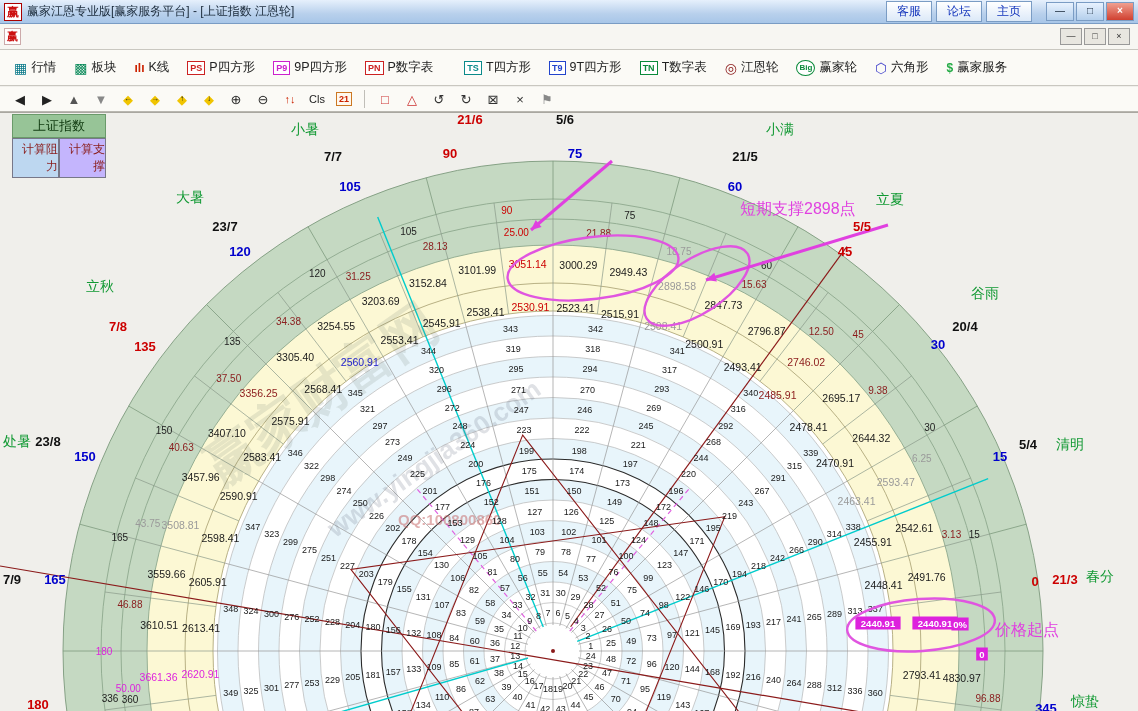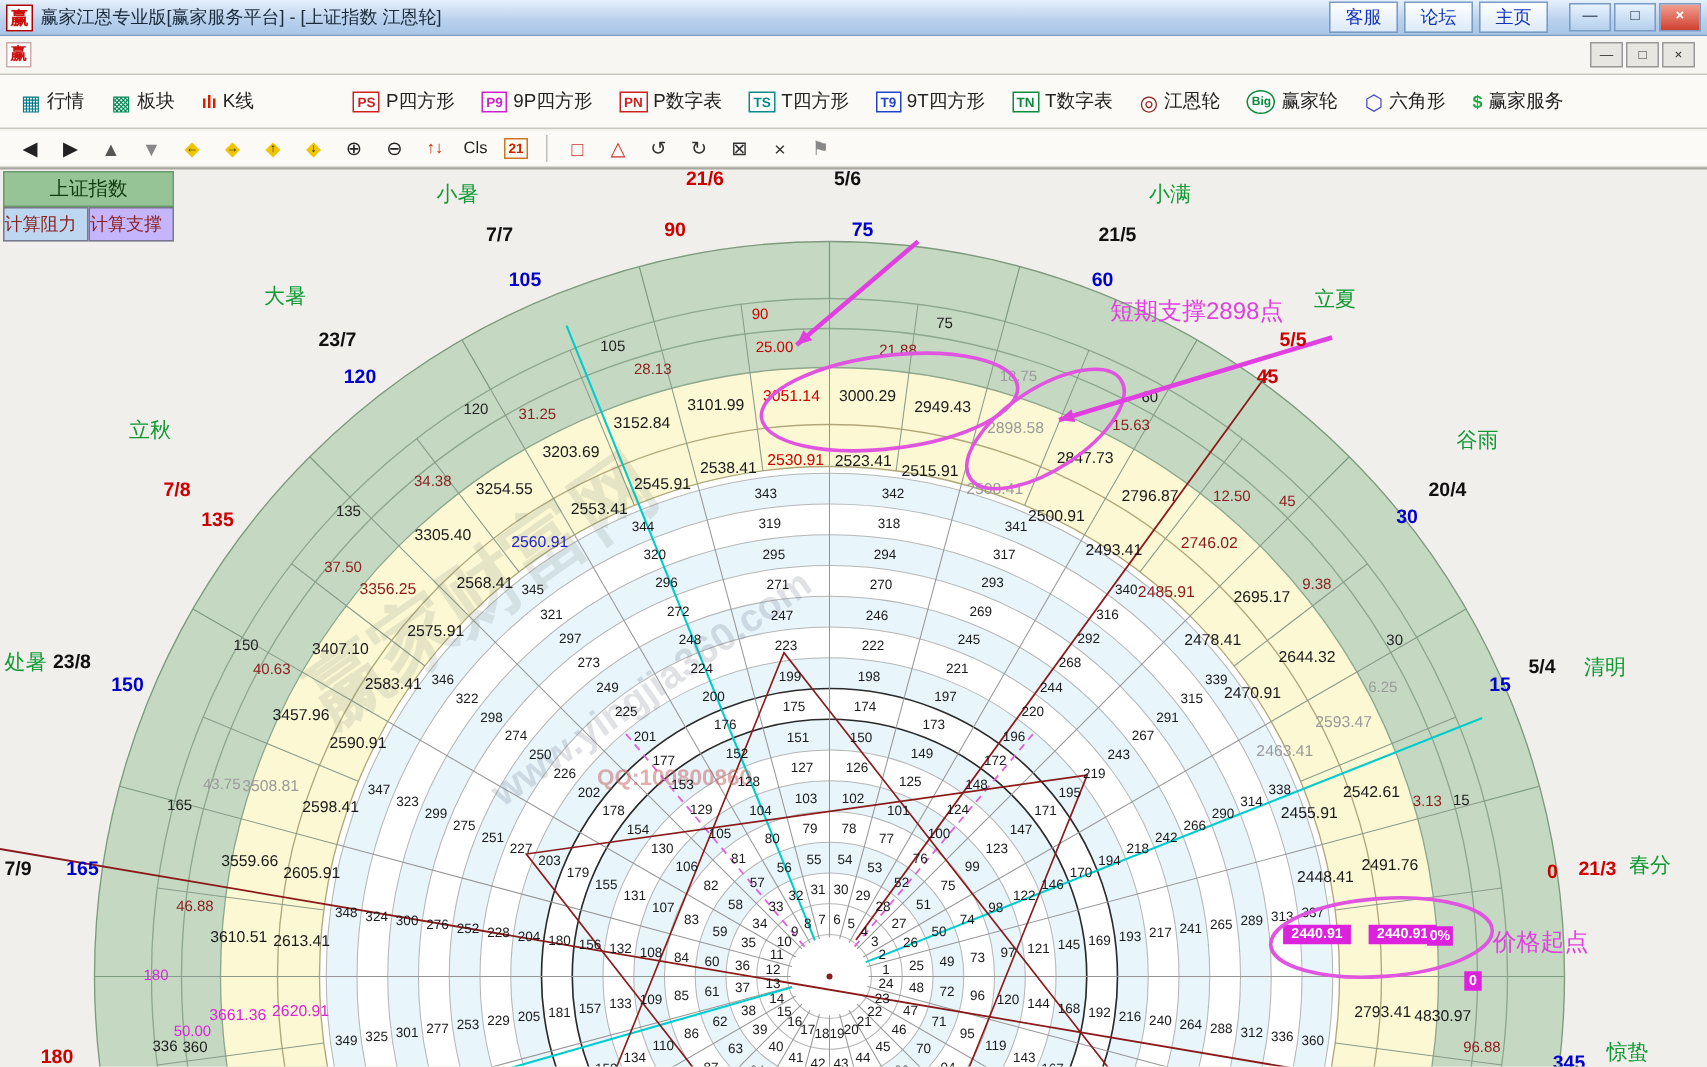--- a/index.html
+++ b/index.html
@@ -78,7 +78,7 @@
       <span>K线</span>
     </div>
     <div class="tool-item">
-      <span class="tool-box" style="color: rgb(204, 34, 34); margin-left: 48px;">PS</span>
+      <span class="tool-box" style="color: rgb(204, 34, 34);">PS</span>
       <span>P四方形</span>
     </div>
     <div class="tool-item">

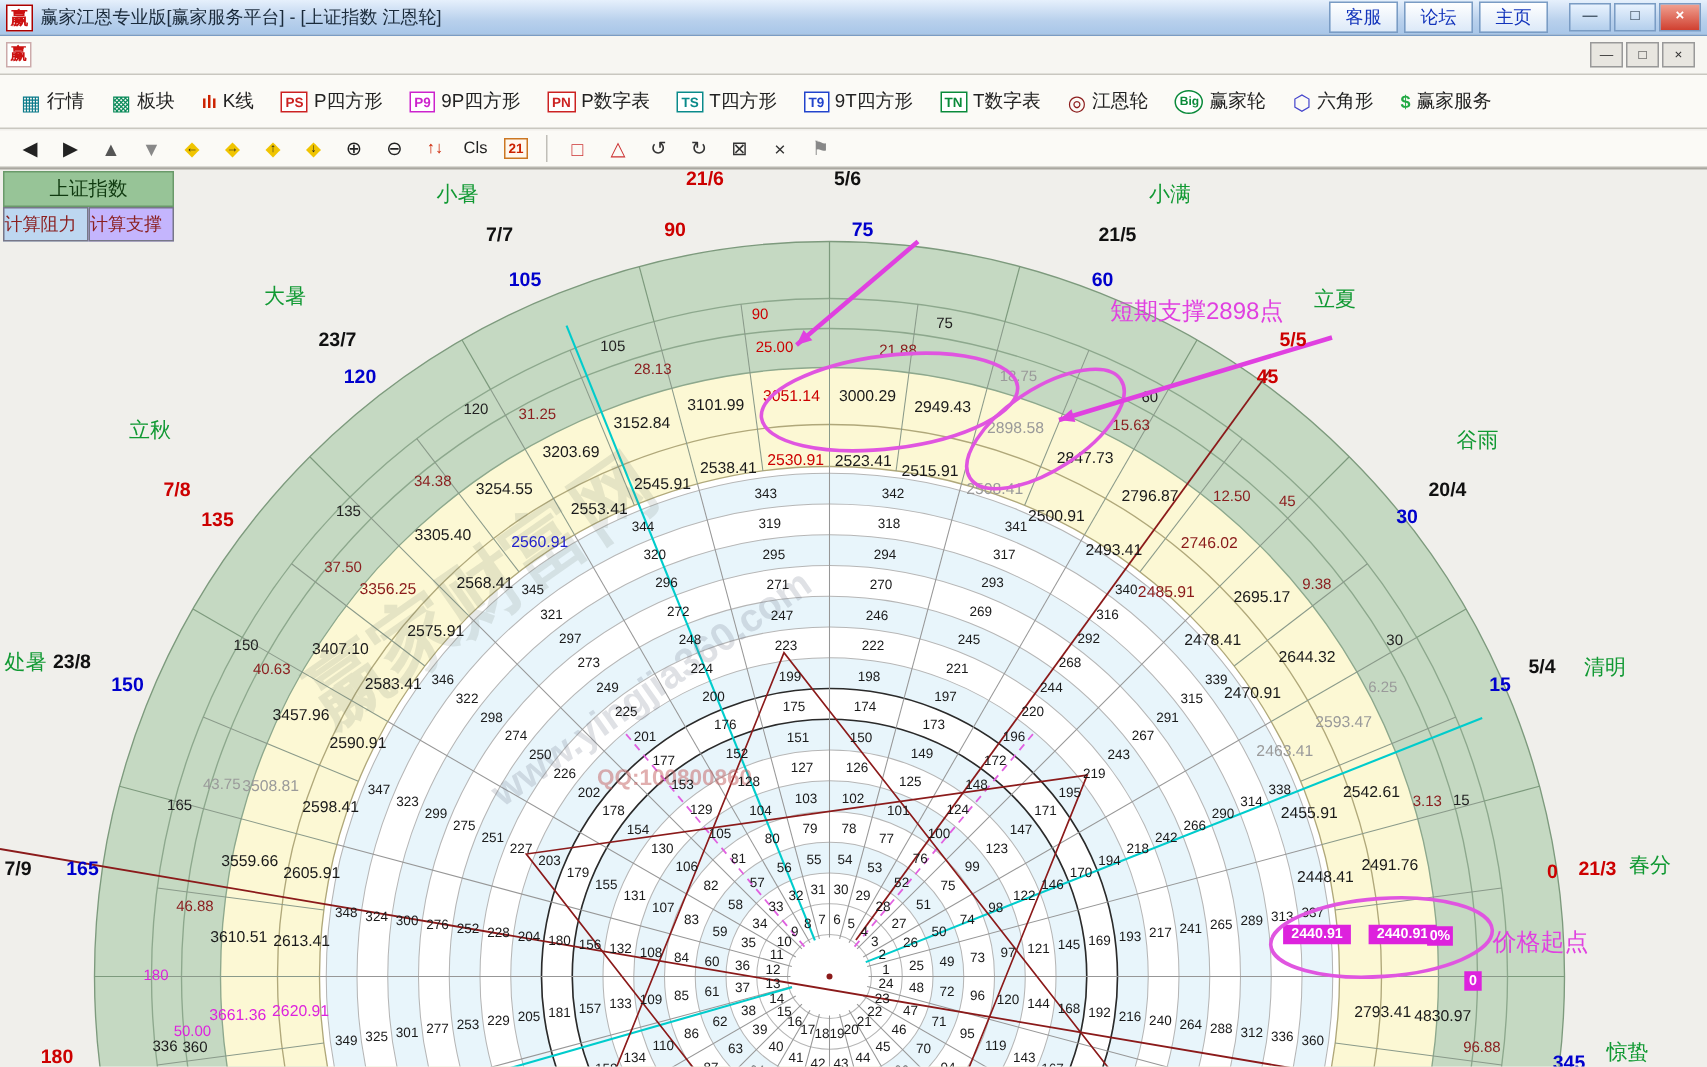--- a/index.html
+++ b/index.html
@@ -90,7 +90,7 @@
       <span>P数字表</span>
     </div>
     <div class="tool-item">
-      <span class="tool-box" style="color: rgb(10, 138, 138);">TS</span>
+      <span class="tool-box" style="color: rgb(10, 138, 138); margin-left: 13px;">TS</span>
       <span>T四方形</span>
     </div>
     <div class="tool-item">

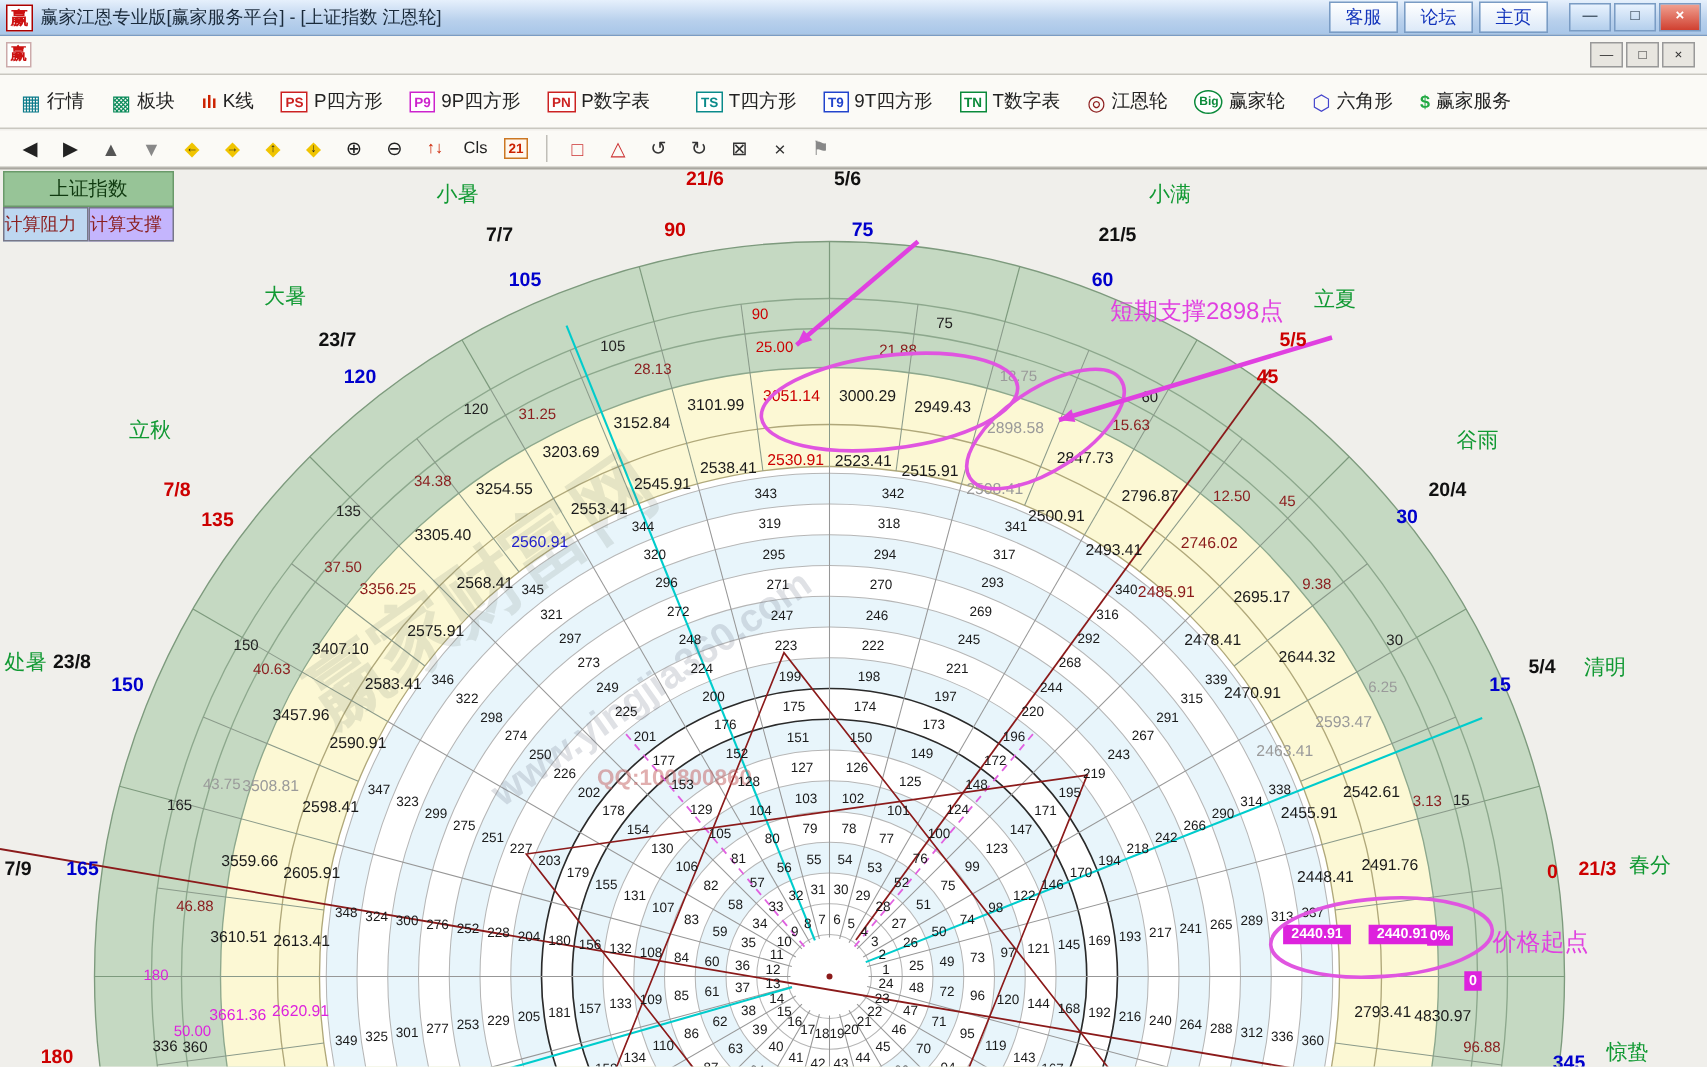--- a/index.html
+++ b/index.html
@@ -29,7 +29,7 @@
   .draw-item.boxed span.g{border:1px solid #cc7722;font-size:9px;font-weight:bold;padding:0 2px;color:#cc2200;background:#fff8ee;line-height:12px}
   .draw-sep{width:1px;height:18px;background:#c0beb8;margin:0 5px}
   .canvas-wrap{position:absolute;left:0;top:112px;width:1138px;height:599px;background:#f0efeb;border-top:1px solid #a9a7a0}
-  .side-panel{position:absolute;left:2px;top:114px;width:114px;z-index:5;font-size:12px}
+  .side-panel{position:absolute;left:12px;top:114px;width:94px;z-index:5;font-size:12px}
   .sp-header{background:#97c497;border:1px solid #6a9a6a;color:#103a10;text-align:center;padding:2px 0;font-size:13px}
   .sp-row{background:#bdd7f0;border:1px solid #8aa8c8;border-top:none;color:#c22222;padding:2px 2px;white-space:nowrap;overflow:hidden}
   .sp-btns{display:flex}

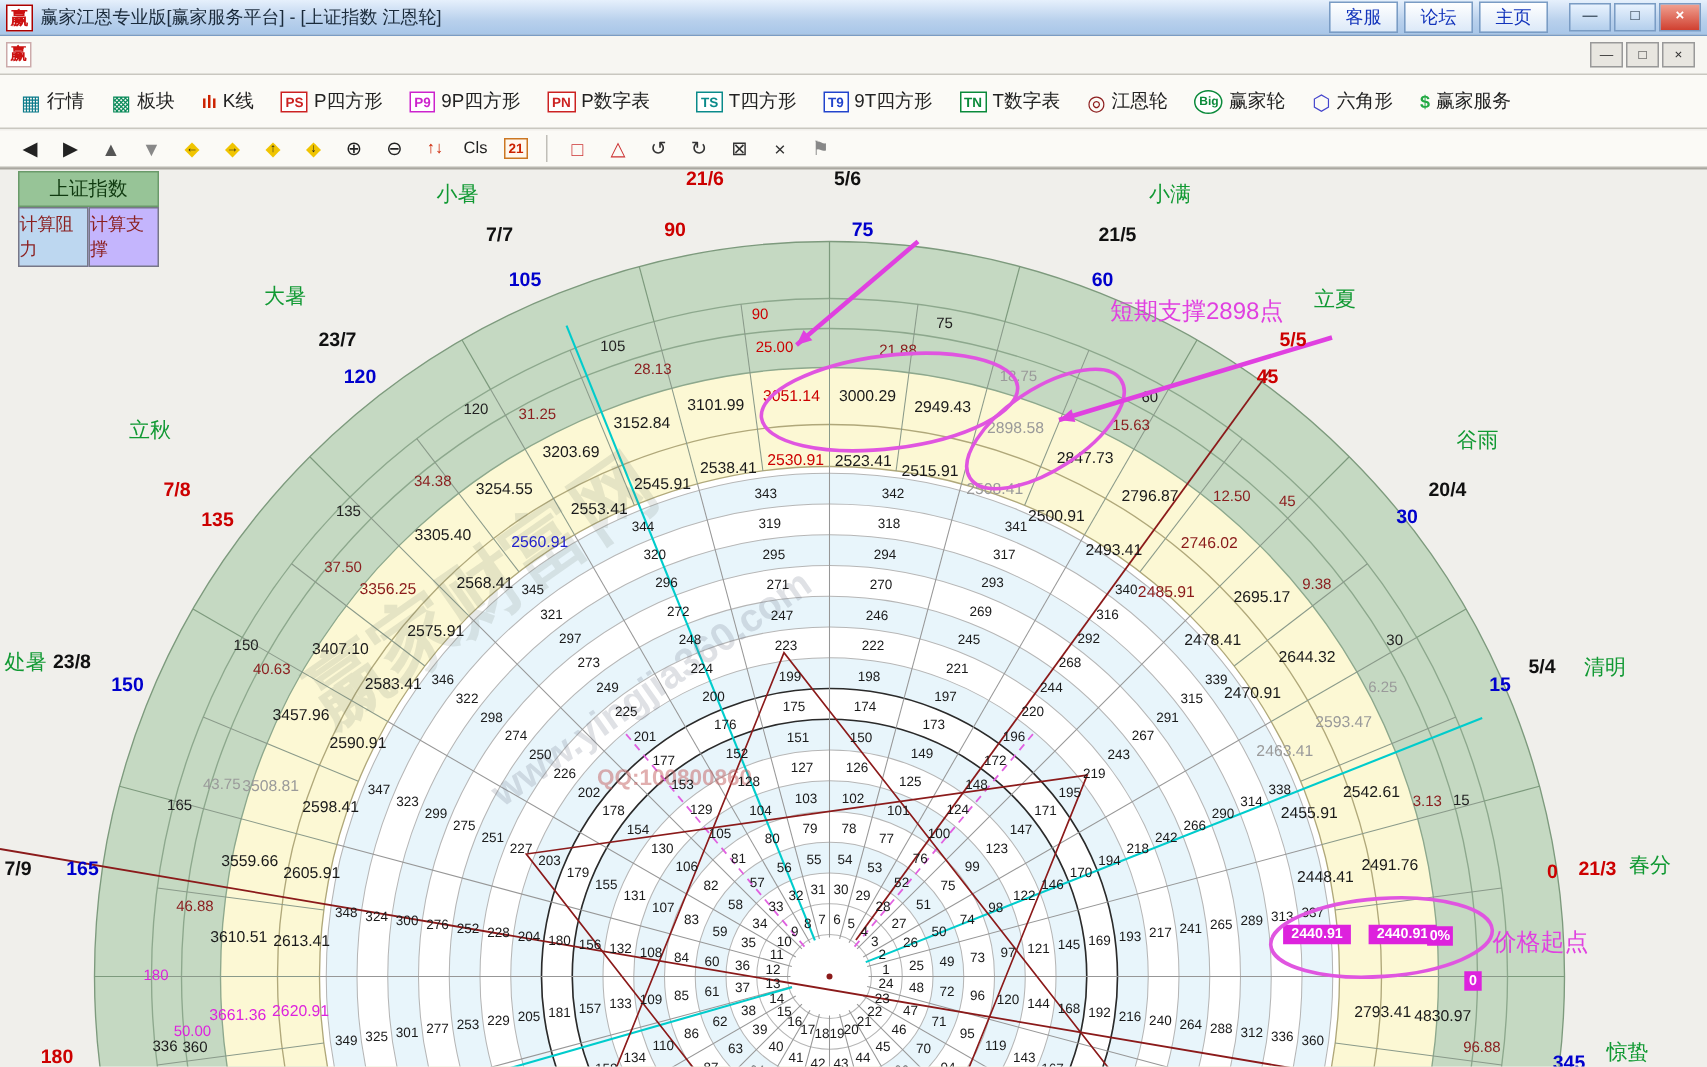--- a/index.html
+++ b/index.html
@@ -33,7 +33,7 @@
   .sp-header{background:#97c497;border:1px solid #6a9a6a;color:#103a10;text-align:center;padding:2px 0;font-size:13px}
   .sp-row{background:#bdd7f0;border:1px solid #8aa8c8;border-top:none;color:#c22222;padding:2px 2px;white-space:nowrap;overflow:hidden}
   .sp-btns{display:flex}
-  .sp-btn{flex:1;border:1px solid #778;background:#bdd7f0;color:#8b2020;font-size:12px;padding:2px 0;text-align:left;cursor:pointer}
+  .sp-btn{flex:1;border:1px solid #778;background:#bdd7f0;color:#8b2020;font-size:12px;padding:2px 0;text-align:right;cursor:pointer}
   .sp-btn.green{background:#c4b5fd}
   svg text{font-family:"Liberation Sans","DejaVu Sans",sans-serif}
 </style>

